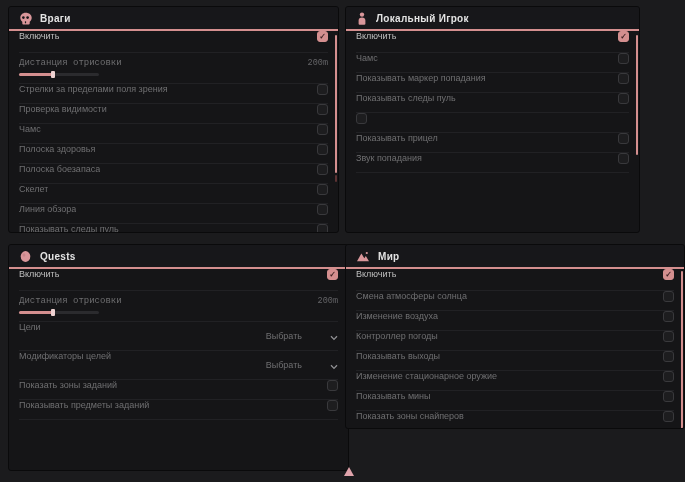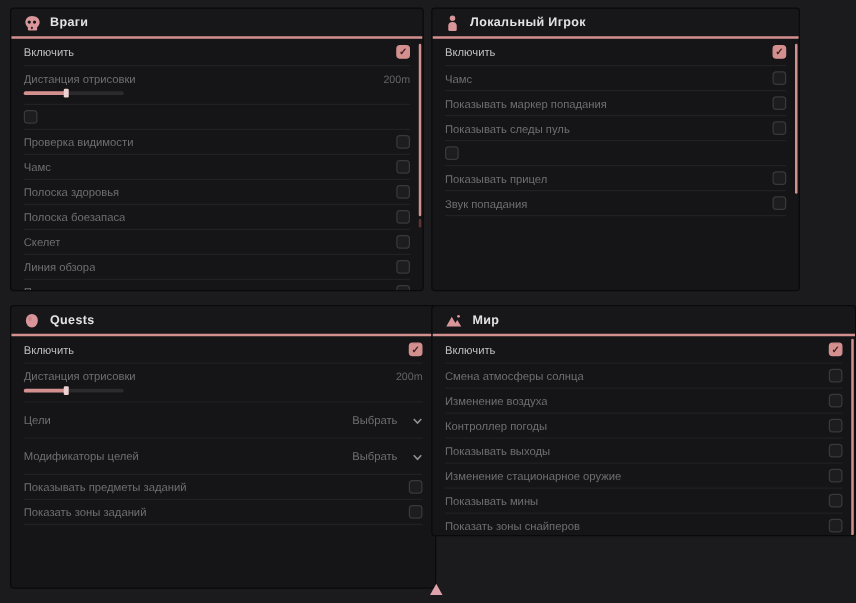--- a/index.html
+++ b/index.html
@@ -25,7 +25,7 @@
   .panel-title{font-size:10px;font-weight:bold;color:#e3e3e3;letter-spacing:.3px;}
   .rows{position:relative;}
   .row{
-    display:flex;align-items:center;justify-content:space-between;
+    display:flex;justify-content:space-between;
     margin:0 10px;border-bottom:1px solid #212124;height:19px;
   }
   .row.first{height:21px;}

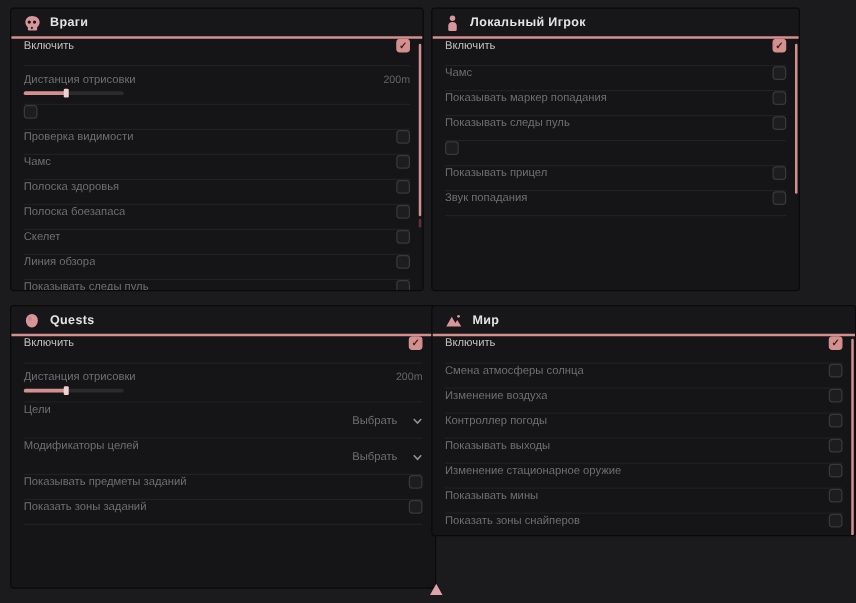--- a/index.html
+++ b/index.html
@@ -42,7 +42,7 @@
   }
   .row-slider{
     display:block;margin:0 10px;border-bottom:1px solid #212124;
-    height:31px;padding-top:2px;box-sizing:border-box;
+    height:31px;padding-top:2px;box-sizing:border-box;font-family:Liberation Mono, monospace;
   }
   .slider-top{display:flex;justify-content:space-between;align-items:center;height:15px;}
   .slider-value{font-size:8.5px;color:#646467;}

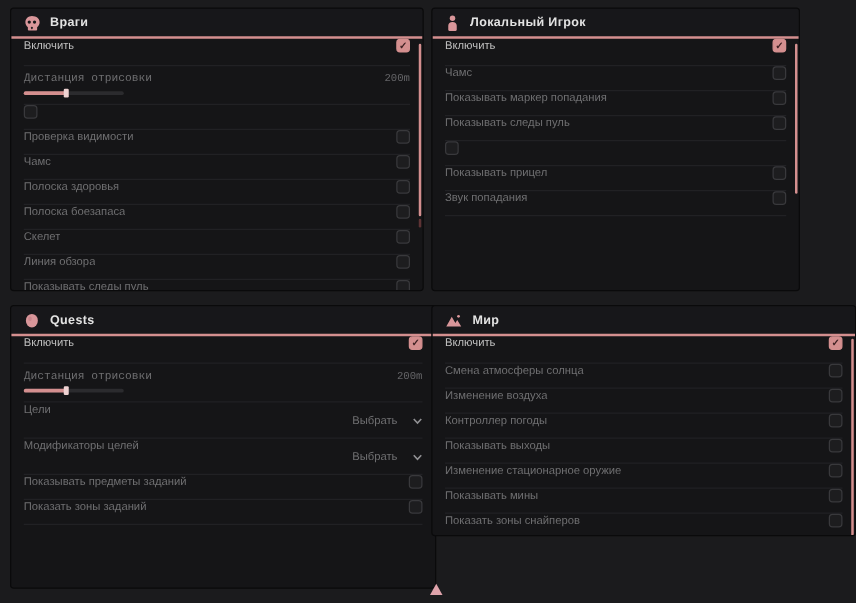--- a/index.html
+++ b/index.html
@@ -91,6 +91,7 @@
         </div>
       </div>
       <div class="row">
+        <span class="row-label">Стрелки за пределами поля зрения</span>
         <span class="checkbox"></span>
       </div>
       <div class="row">

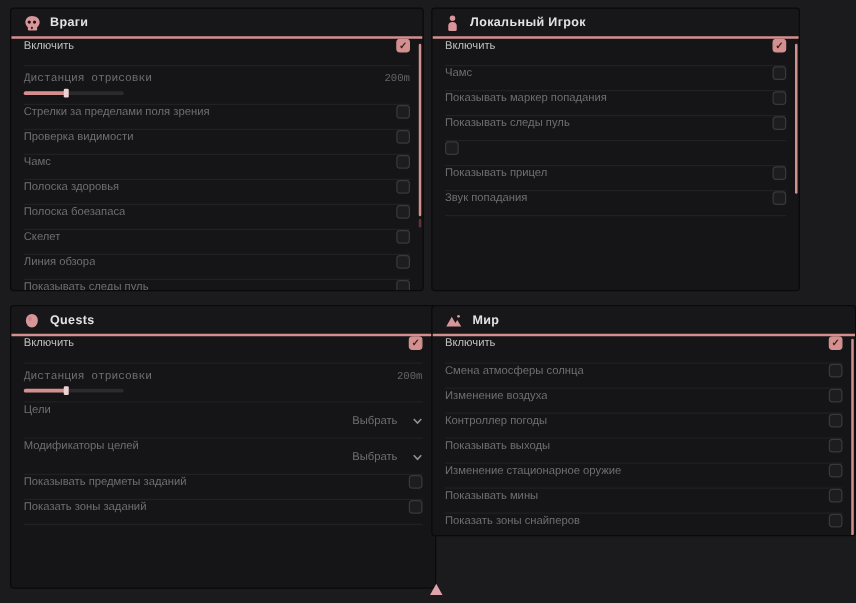--- a/index.html
+++ b/index.html
@@ -50,7 +50,7 @@
   .slider-fill{position:absolute;left:0;top:0;height:3px;background:var(--accent,#d48f8f);border-radius:2px;}
   .slider-handle{position:absolute;top:-2px;width:4px;height:7px;background:#eed2d2;border-radius:1px;}
   .row-select{height:28px;}
-  .select-right{display:flex;align-items:center;gap:12px;}
+  .select-right{display:flex;align-items:center;gap:28px;}
   .select-value{font-size:9px;color:#6f6f71;}
   .scrollbar{position:absolute;width:2px;right:1px;background:var(--accent,#d08c8c);border-radius:1px;}
   .scroll-tail{position:absolute;width:2px;right:1px;background:#5d3334;border-radius:1px;}

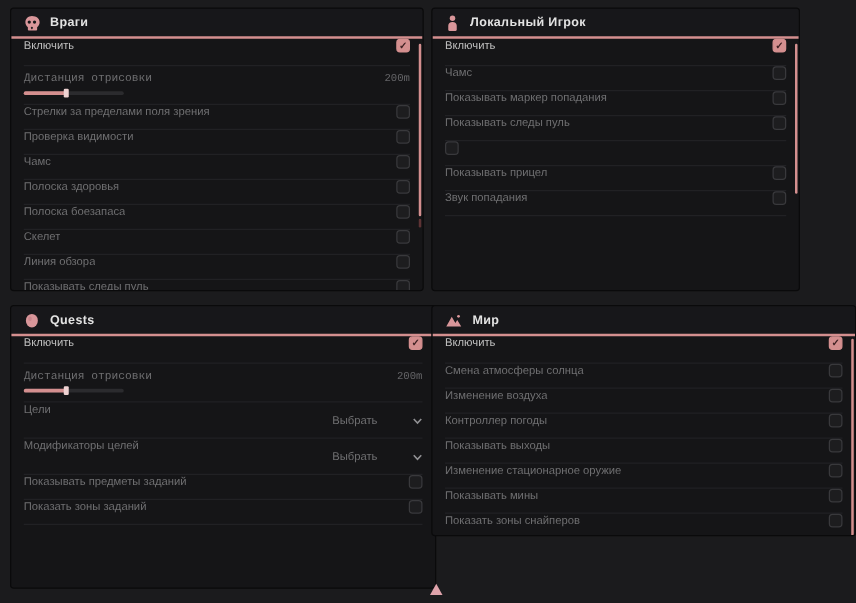--- a/index.html
+++ b/index.html
@@ -213,11 +213,11 @@
         </span>
       </div>
       <div class="row">
+        <span class="row-label">Показать зоны заданий</span>
+        <span class="checkbox"></span>
+      </div>
+      <div class="row">
         <span class="row-label">Показывать предметы заданий</span>
-        <span class="checkbox"></span>
-      </div>
-      <div class="row">
-        <span class="row-label">Показать зоны заданий</span>
         <span class="checkbox"></span>
       </div>
     </div>

